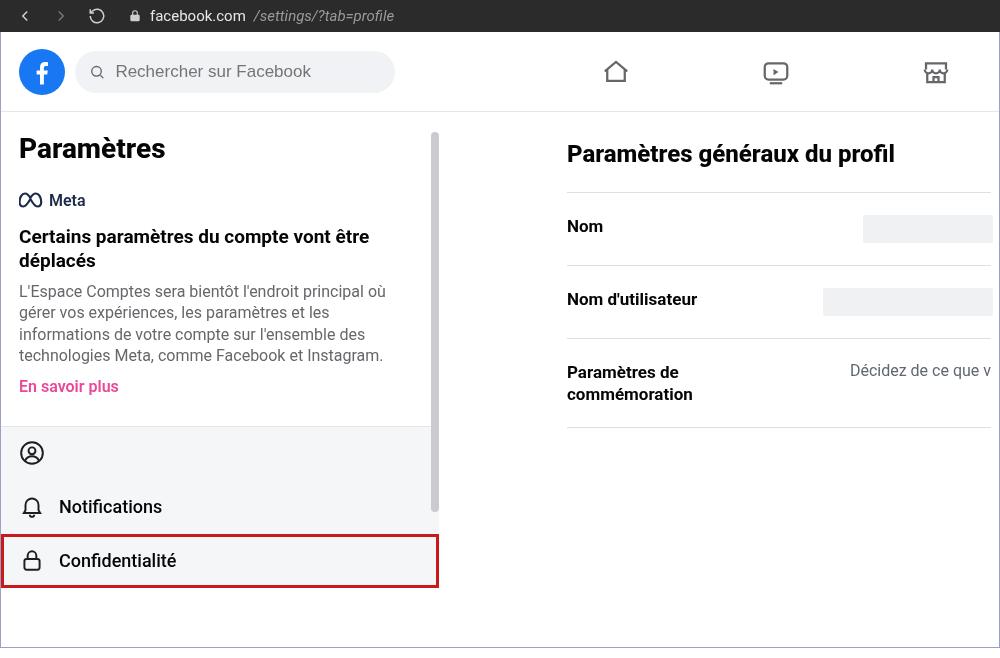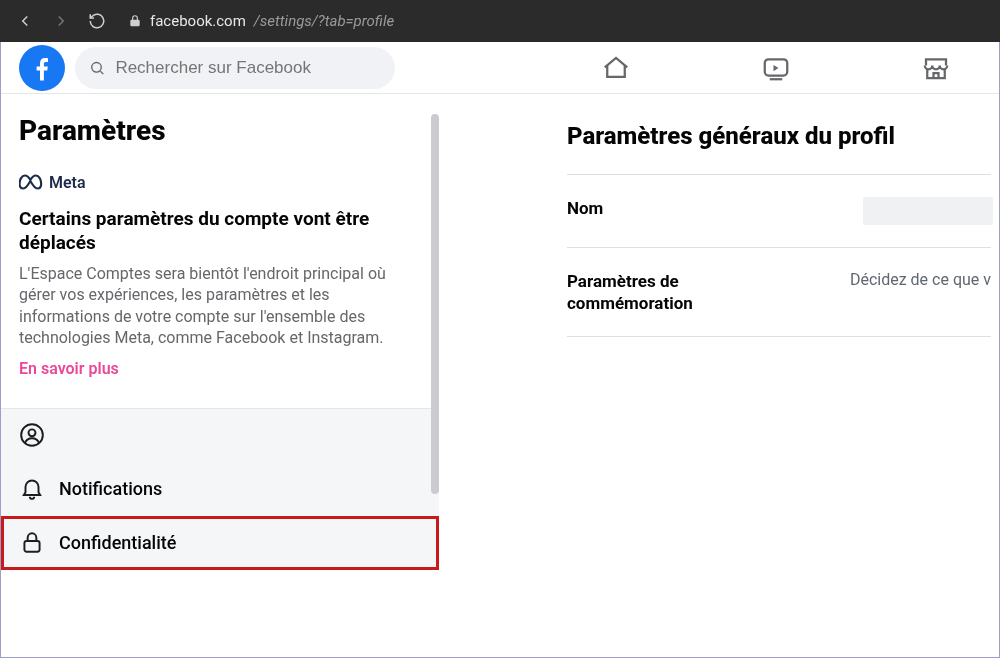--- a/index.html
+++ b/index.html
@@ -7,7 +7,7 @@
 
   
   .chrome-bar {
-    height: 42px;
+    height: 32px;
     background: #2b2b2b;
     display: flex;
     align-items: center;

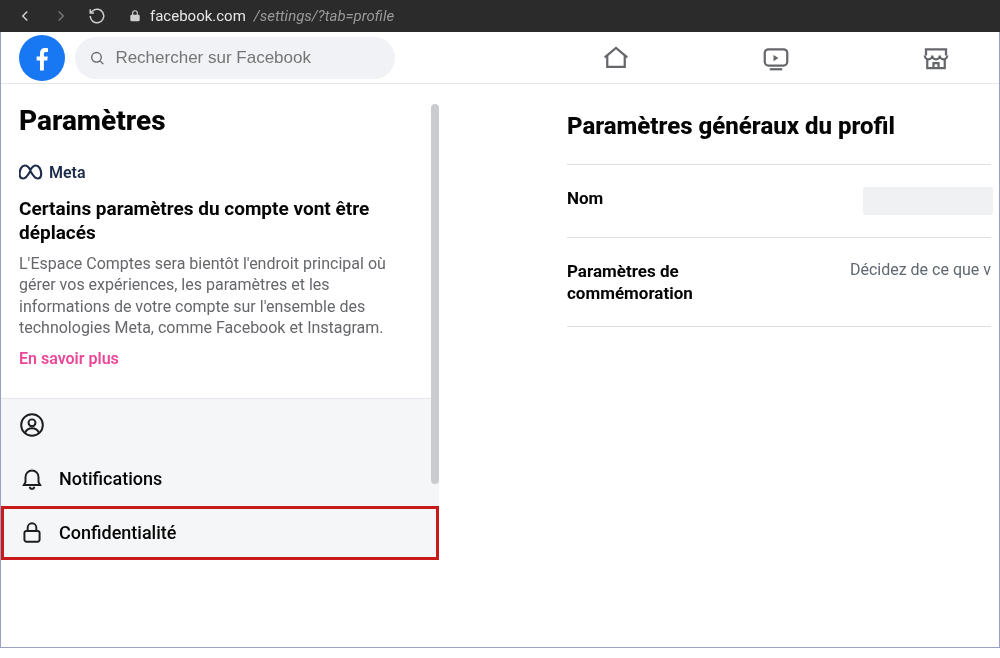--- a/index.html
+++ b/index.html
@@ -46,7 +46,7 @@
 
   
   .fb-topbar {
-    height: 52px;
+    height: 80px;
     display:flex;
     align-items:center;
     padding: 0 18px;

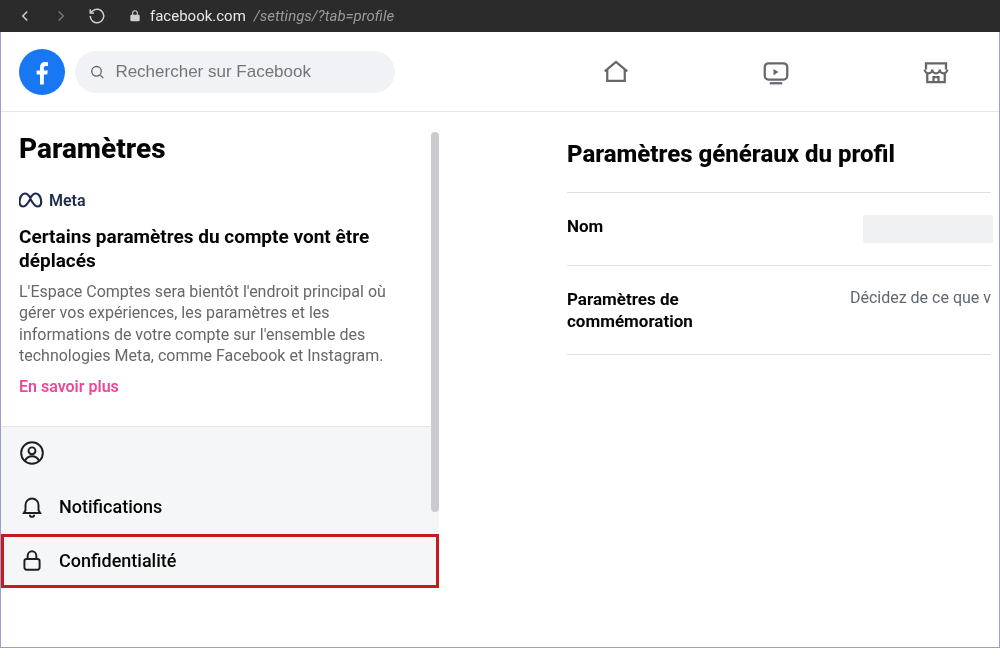--- a/index.html
+++ b/index.html
@@ -314,6 +314,10 @@
           <div class="value-ph"></div>
         </div>
 
+        <div class="set-row">
+          <div class="label">Nom d'utilisateur</div>
+          <div class="value-ph" style="width:170px"></div>
+        </div>
 
         <div class="set-row last">
           <div class="label">Paramètres de commémoration</div>

